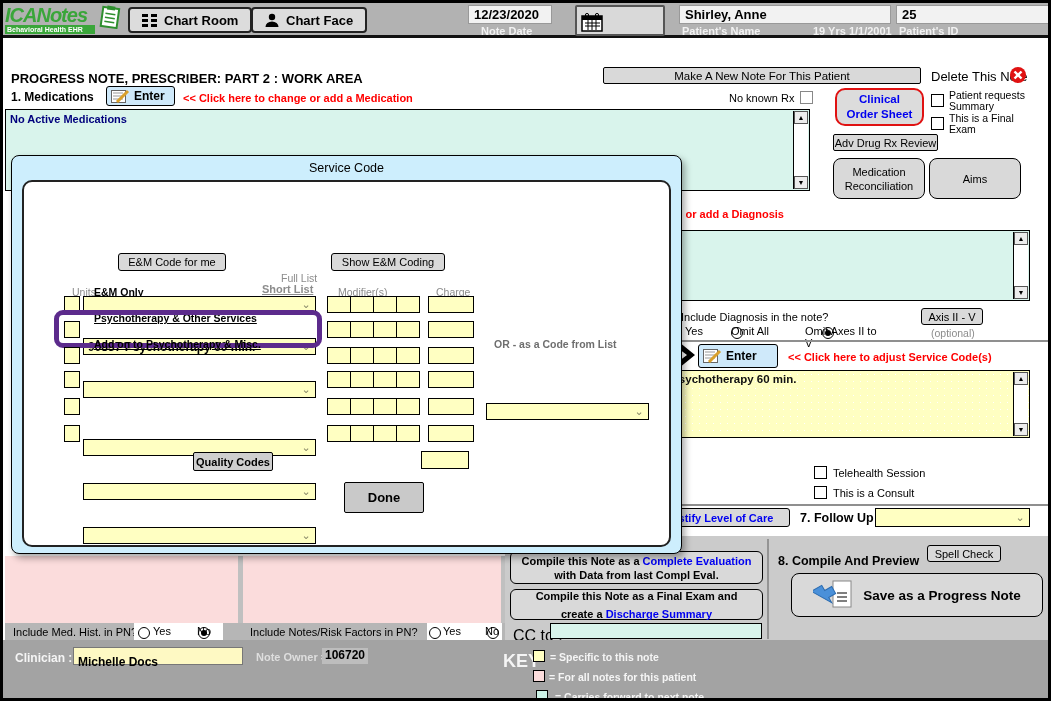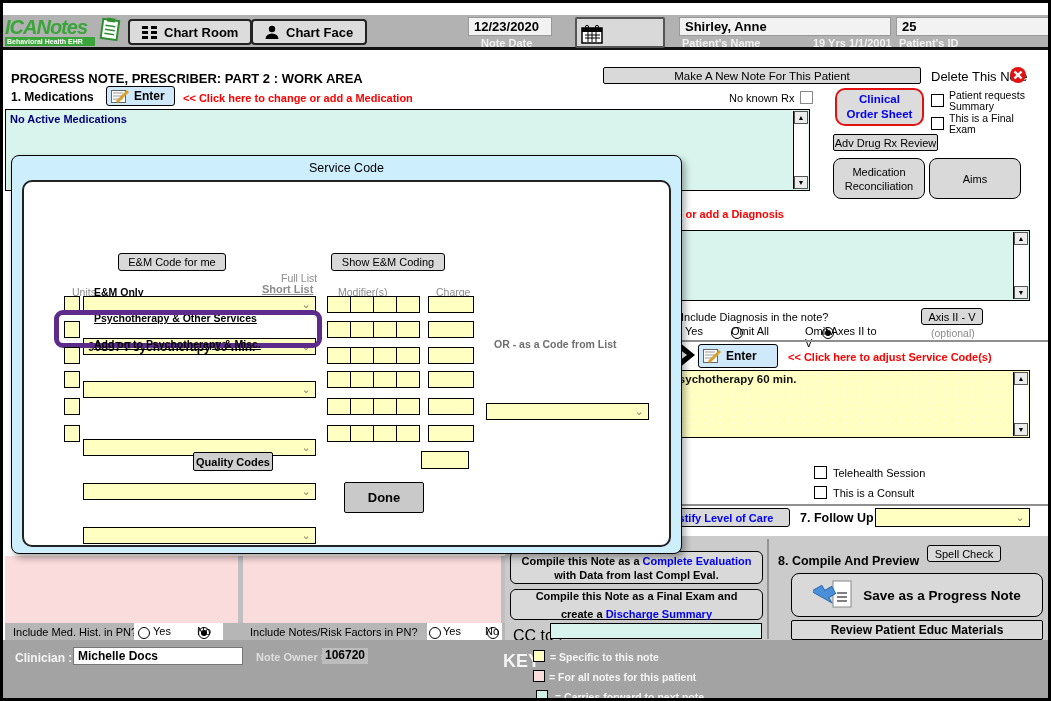--- a/index.html
+++ b/index.html
@@ -7,7 +7,7 @@
   #app{position:relative;width:1051px;height:701px;background:#fff;border:3px solid #000;overflow:hidden;}
   .abs{position:absolute;}
   
-  .hdr{position:absolute;left:0;top:0;width:100%;height:35px;background:#b2b2b2;border-bottom:3px solid #111;margin-top:12px;}
+  .hdr{position:absolute;left:0;top:0;width:100%;height:35px;background:#b2b2b2;border-bottom:3px solid #111;}
   .hbtn{position:absolute;top:4px;height:26px;background:#dcdcdc;border:2px solid #222;border-radius:4px;
         display:flex;align-items:center;gap:7px;padding:0 12px;font-weight:bold;font-size:13px;color:#000;}
   .hfield{position:absolute;background:#f2f2f2;border:1px solid #999;font-weight:bold;font-size:13px;color:#000;padding:1px 5px;}

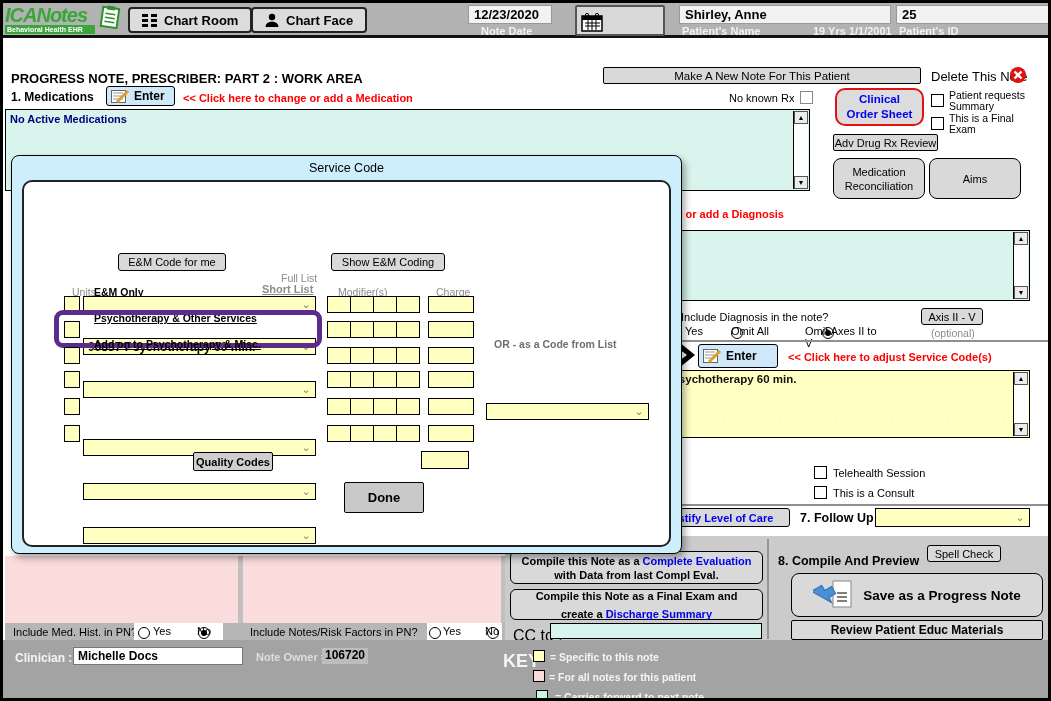--- a/index.html
+++ b/index.html
@@ -266,9 +266,6 @@
     </svg>
     <span class="bold" style="font-size:13.5px;">Save as a Progress Note</span>
   </div>
-  <div class="btn" style="position:absolute;left:788px;top:617px;width:252px;height:20px;border-width:1.5px;border-radius:2px;">
-    <span class="bold" style="font-size:12px;">Review Patient Educ Materials</span>
-  </div>
 
   <div class="abs" style="left:2px;top:553px;width:500px;height:67px;background:#c0c0c0;">
     <div class="abs" style="left:0;top:0;width:233px;height:67px;background:#fbdcdc;"></div>

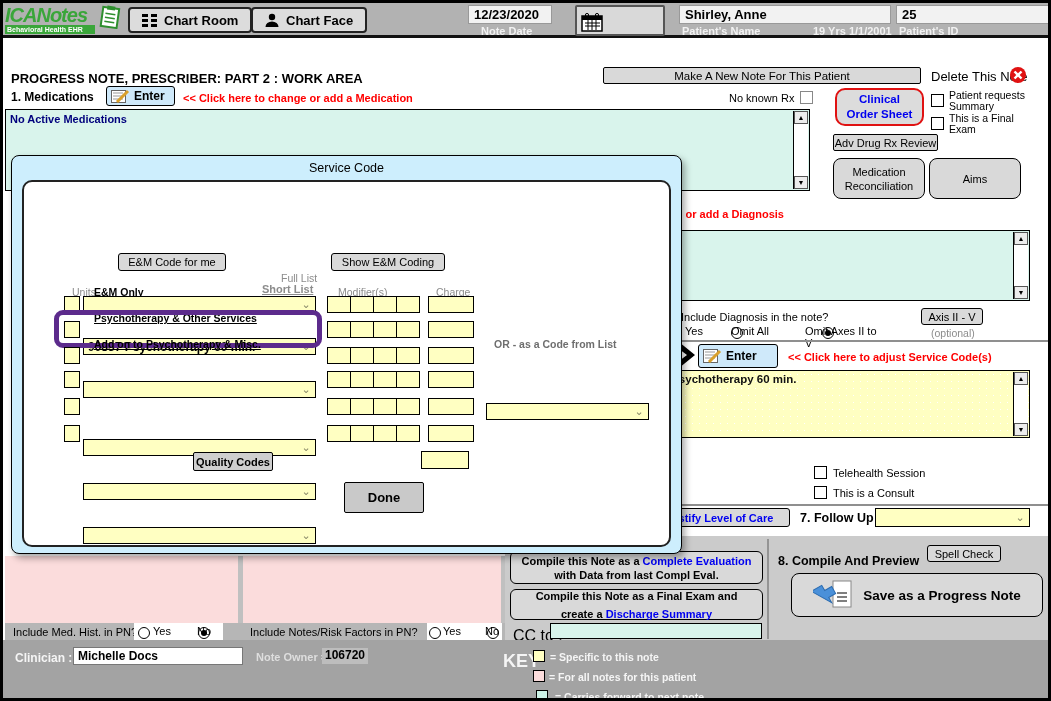--- a/index.html
+++ b/index.html
@@ -291,7 +291,7 @@
 
   <div class="abs" style="left:0px;top:637px;width:1051px;height:64px;background:#a3a3a3;">
     <span class="abs footer-white" style="left:12px;top:11px;font-size:12px;">Clinician :</span>
-    <div class="abs" style="left:70px;top:7px;width:170px;height:18px;background:#ffffff;border:1px solid #777;font-weight:bold;font-size:12px;padding:1px 4px;">
+    <div class="abs" style="left:70px;top:7px;width:170px;height:18px;background:#fef9c3;border:1px solid #777;font-weight:bold;font-size:12px;padding:7px 4px;">
       <span>Michelle Docs</span>
     </div>
     <span class="abs bold" style="left:253px;top:11px;font-size:11px;color:#dedede;">Note Owner =</span>

